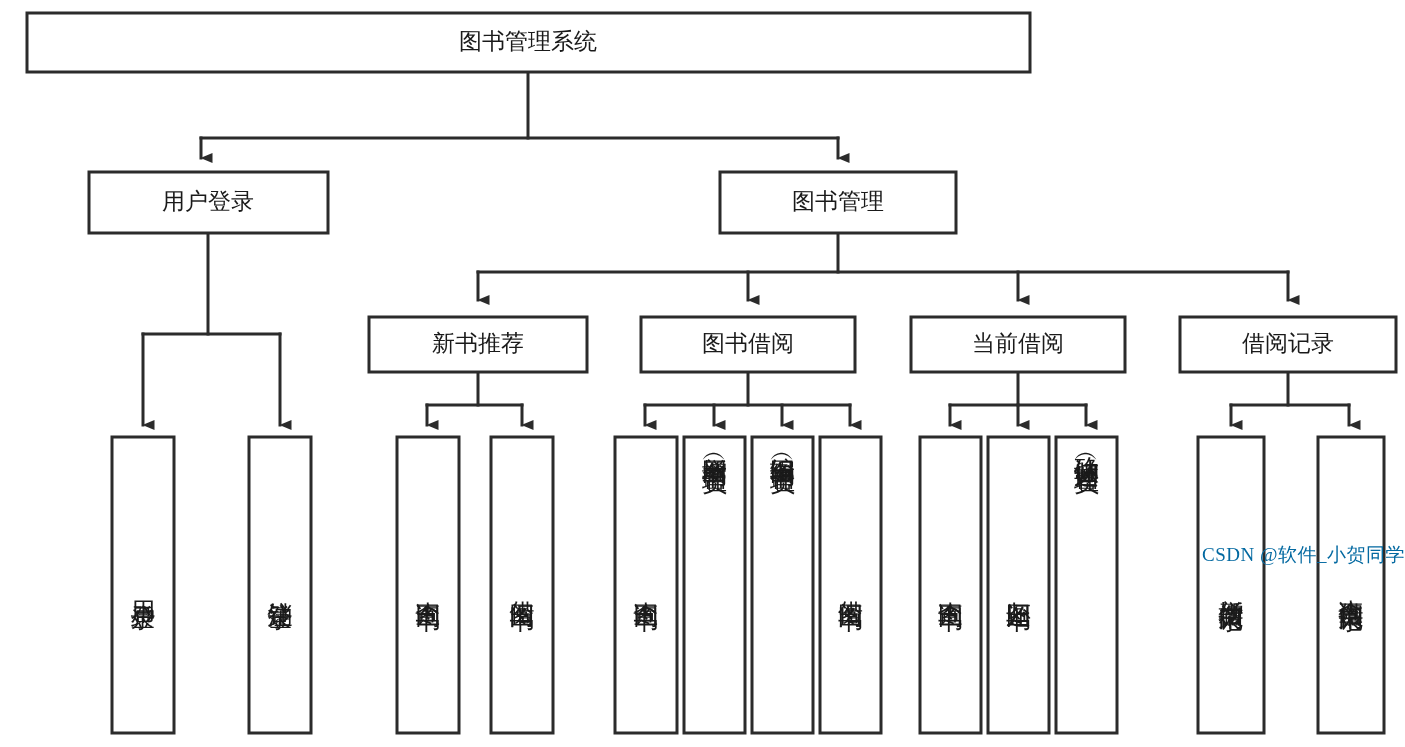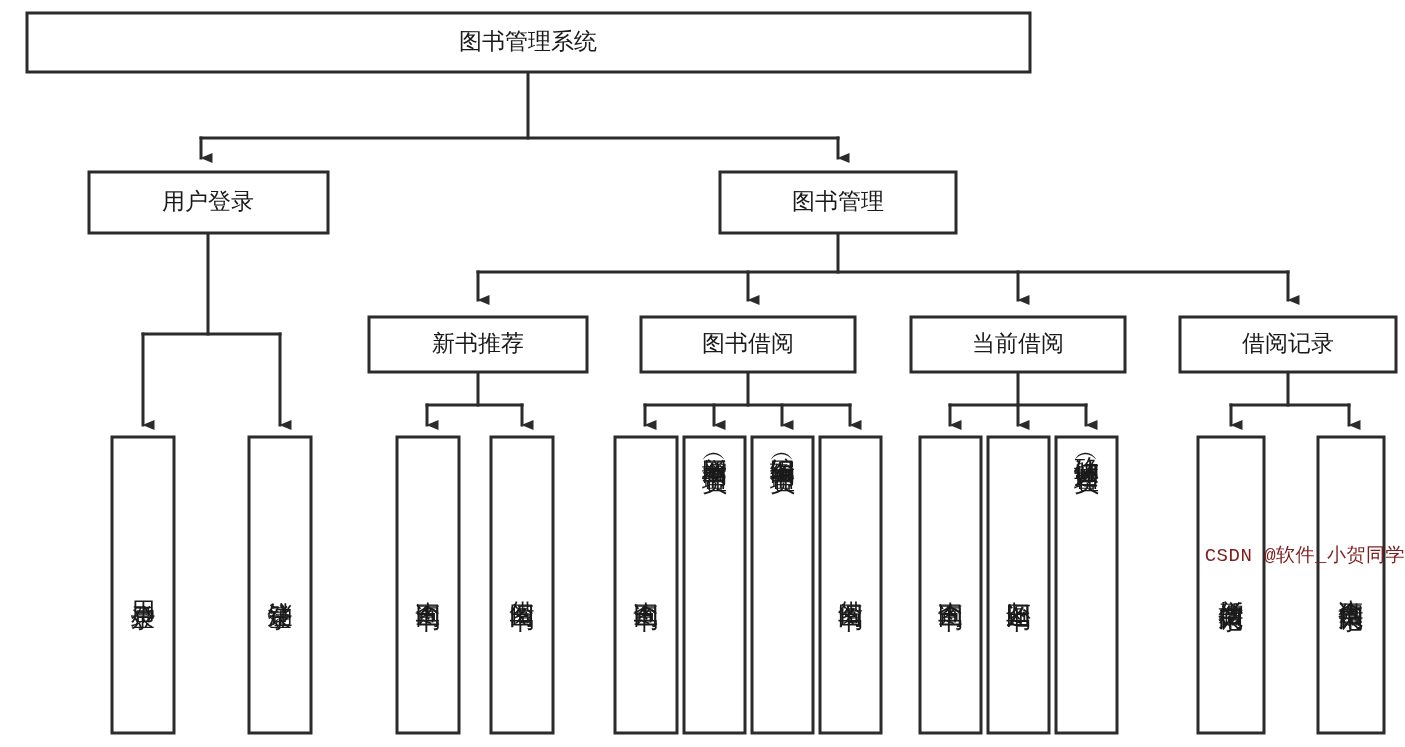--- a/index.html
+++ b/index.html
@@ -70,9 +70,9 @@
     position: absolute;
     right: 8px;
     bottom: 6px;
-    font-family: Liberation Mono, monospace;
+    font-family: Liberation Serif, serif;
     font-size: 19px;
-    color: #7f1d1d;
+    color: #0369a1;
     letter-spacing: 0.5px;
     white-space: nowrap;
   }

